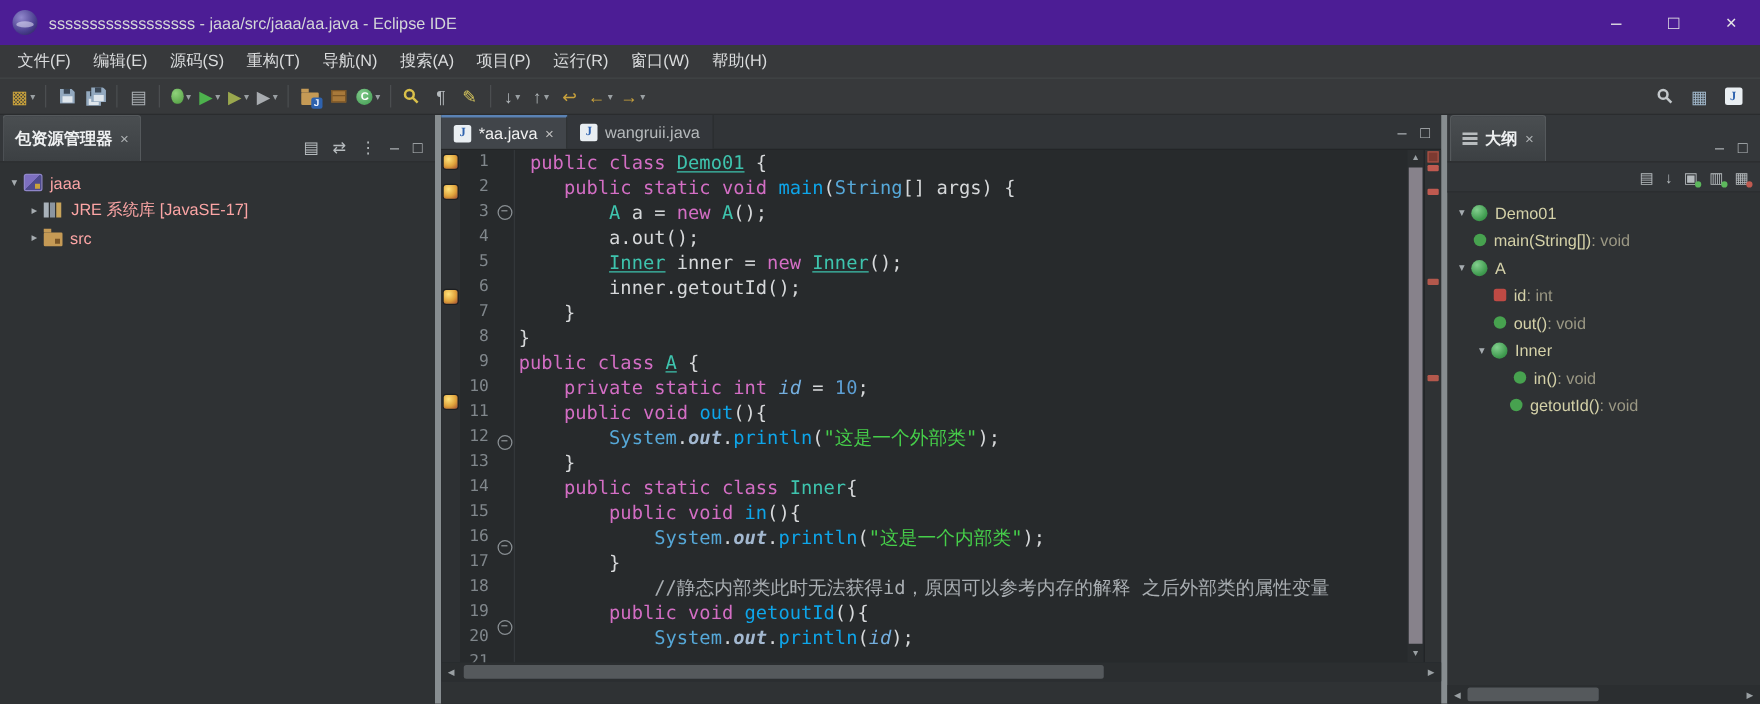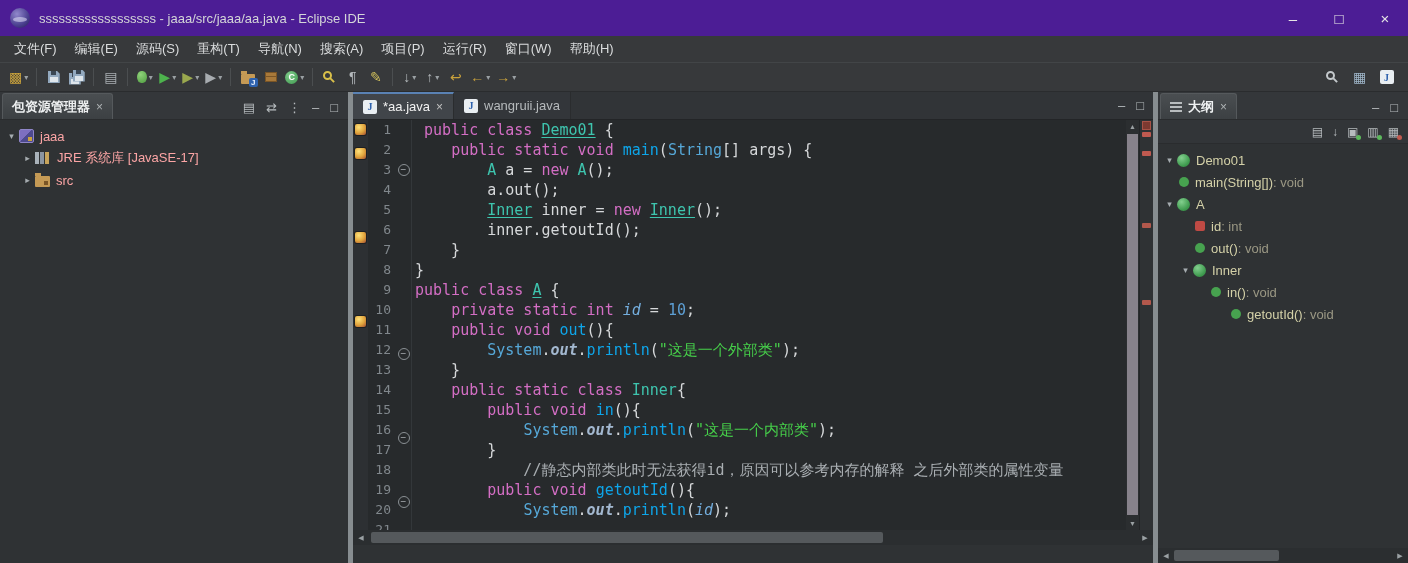--- a/index.html
+++ b/index.html
@@ -51,7 +51,7 @@
   .panel.left{flex:0 0 348px}
   .panel.right{flex:0 0 250px}
   .panel-header{flex:0 0 28px;display:flex;align-items:flex-end;background:#34373a;border-bottom:1px solid #2a2c2e;padding:0 2px;position:relative}
-  .part-tab{height:26px;display:flex;align-items:center;gap:6px;padding:0 9px;background:linear-gradient(#4a4e51,#3c4043);border:1px solid #55595c;border-bottom:none;border-radius:3px 3px 0 0;color:#eef0f1;font-weight:bold}
+  .part-tab{height:37px;display:flex;align-items:center;gap:6px;padding:0 9px;background:linear-gradient(#4a4e51,#3c4043);border:1px solid #55595c;border-bottom:none;border-radius:3px 3px 0 0;color:#eef0f1;font-weight:bold}
   .part-tab .close{color:#aeb2b4;font-size:12px;font-weight:normal}
   .header-icons{margin-left:auto;display:flex;align-items:center;gap:11px;padding:0 8px 5px 0}
   .hicon{color:#b6bbbe;font-size:13px;line-height:1}

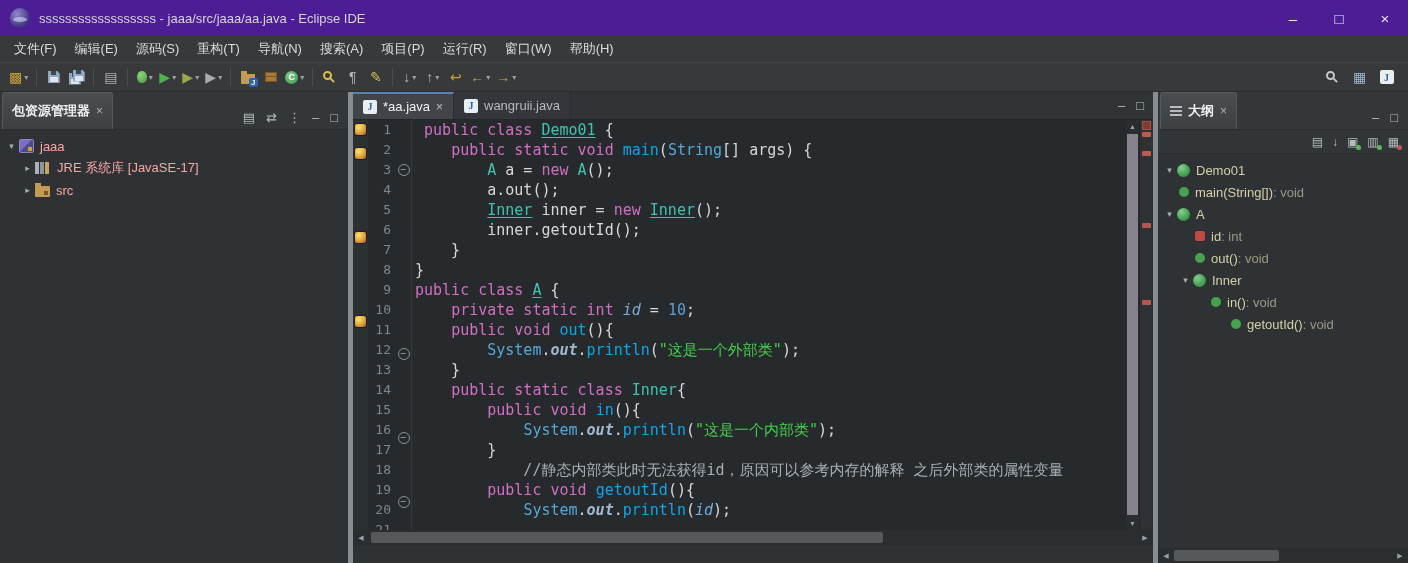--- a/index.html
+++ b/index.html
@@ -472,7 +472,7 @@
             <span class="tlabel">in()</span>
             <span class="tsuffix"> : void</span>
           </div>
-          <div class="trow" style="padding-left: 56px;">
+          <div class="trow" style="padding-left: 33px;">
             <span class="exp"></span>
             <span class="ticon ic-method"></span>
             <span class="tlabel">getoutId()</span>

